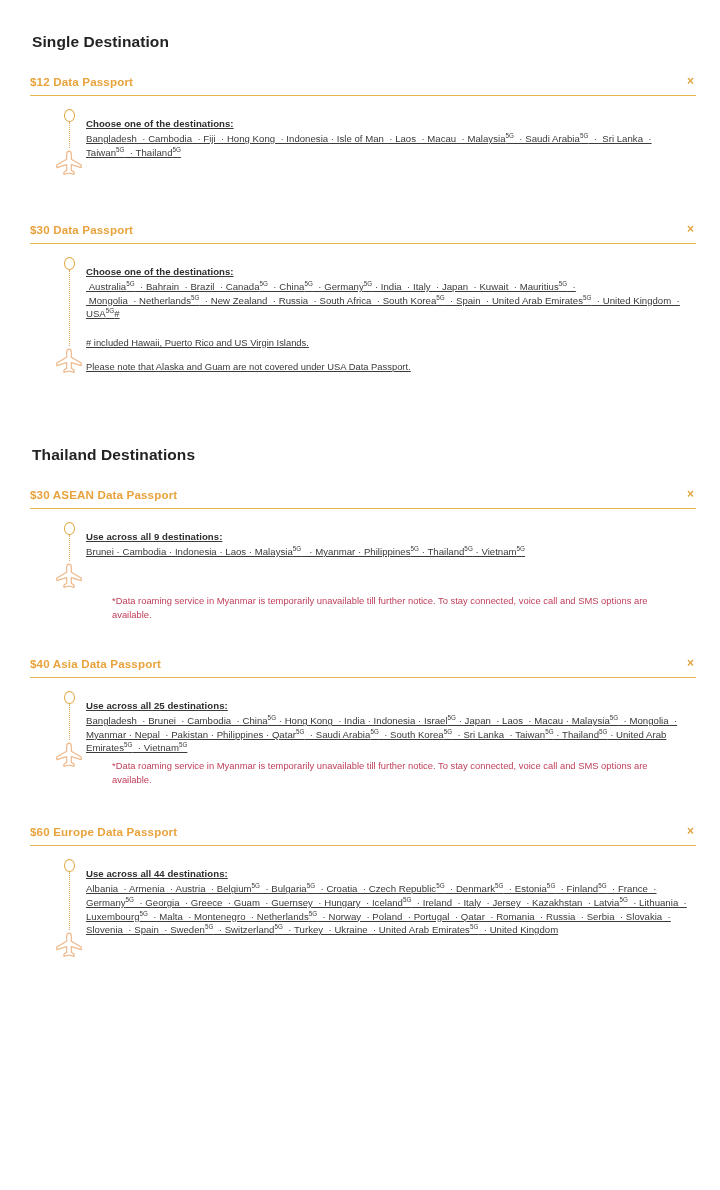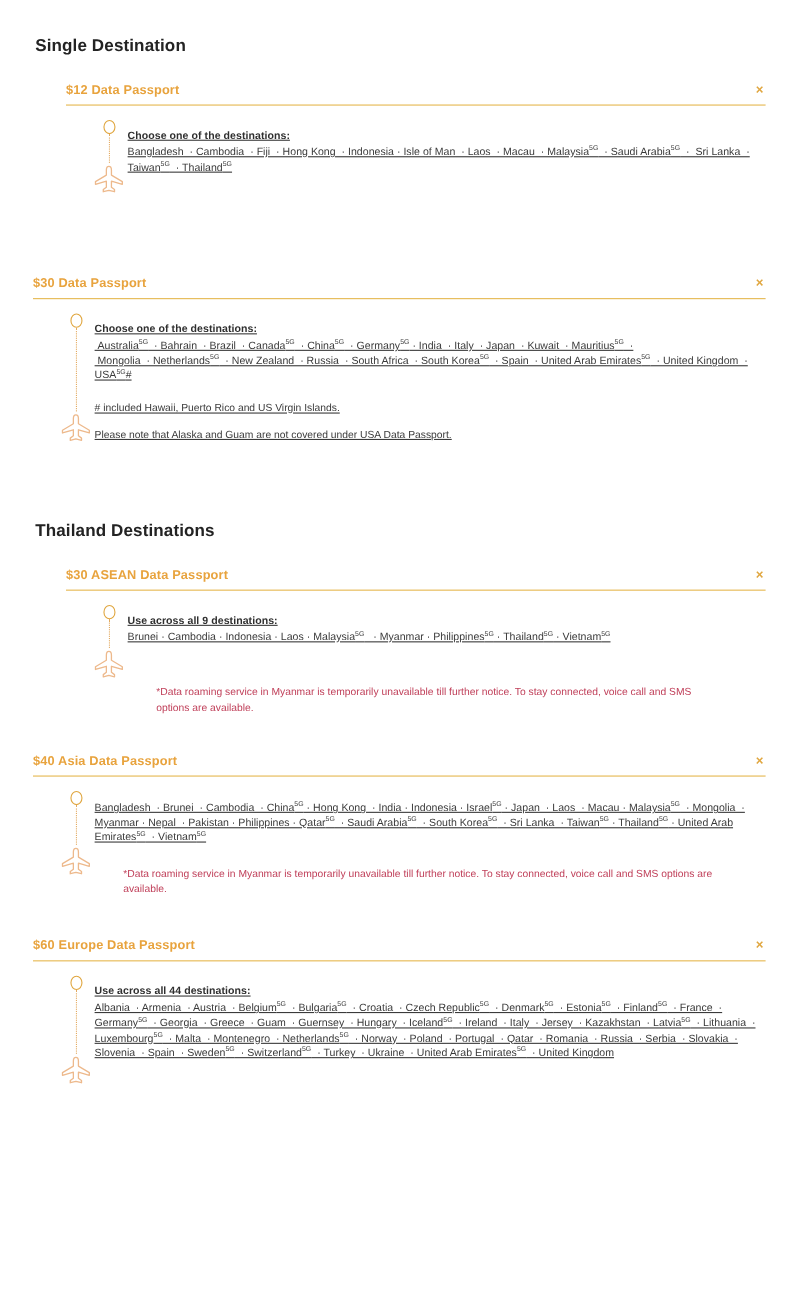--- a/index.html
+++ b/index.html
@@ -38,7 +38,7 @@
     margin-top: 21px;
     padding: 0 24px 0 30px;
   }
-  .panel.first { margin-top: 24px; margin-left: 30px; }
+  .panel.first { margin-top: 24px; }
 
   .panel-head {
     display: flex;

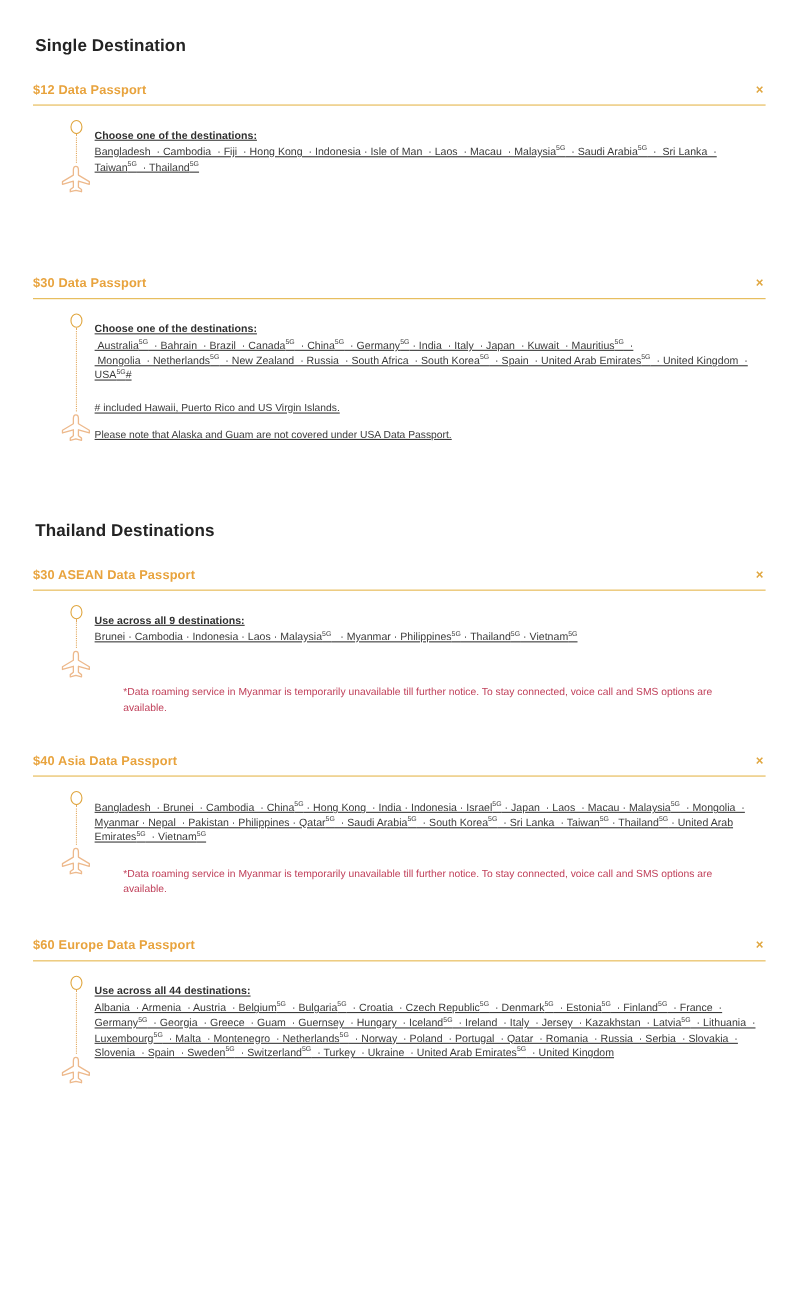--- a/index.html
+++ b/index.html
@@ -176,7 +176,7 @@
     <div class="spacer-panel-bottom"></div>
   </div>
 
-  <div class="panel" style="margin-top:64px;">
+  <div class="panel" style="margin-top:36px;">
     <div class="panel-head">
       <div class="panel-title">$30 Data Passport</div>
       <div class="panel-close">×</div>

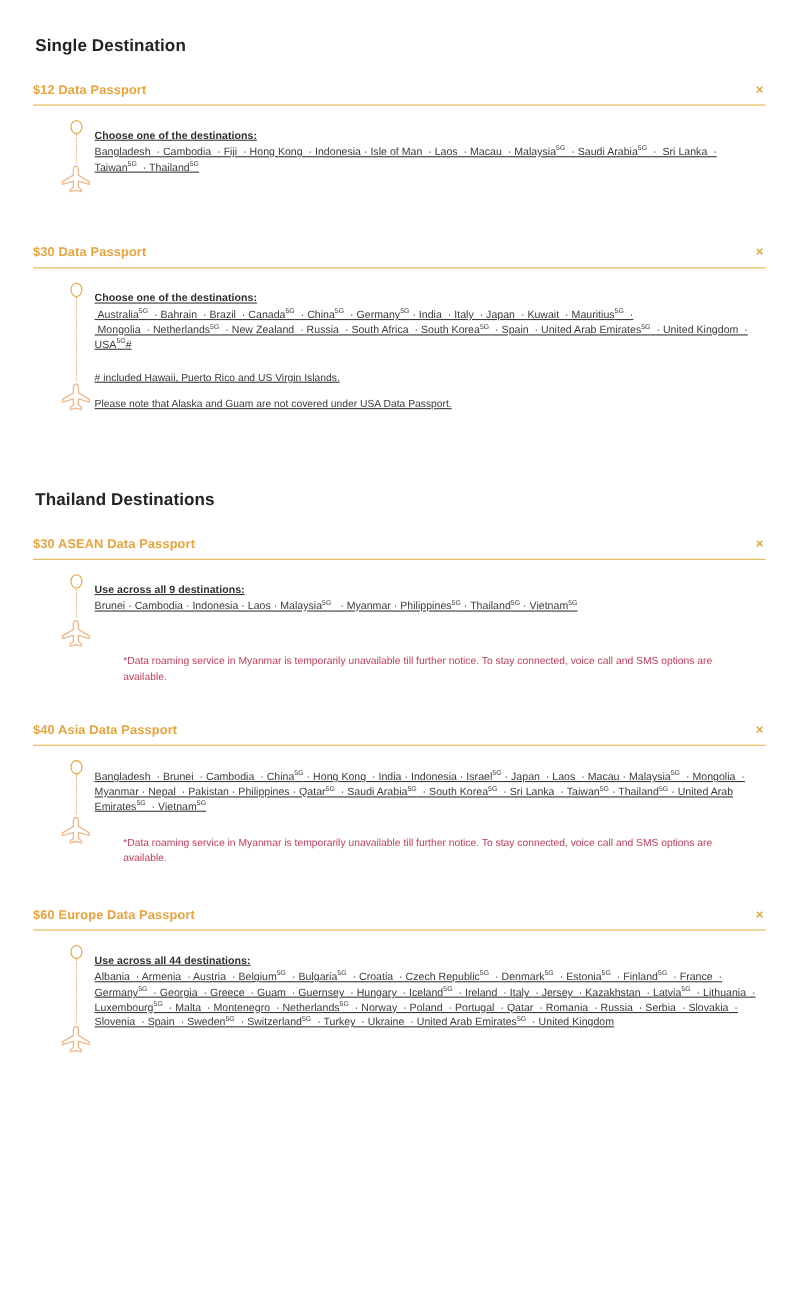--- a/index.html
+++ b/index.html
@@ -245,6 +245,7 @@
         </div>
       </div>
       <div class="panel-content">
+        <p class="content-label">Use across all 25 destinations:</p>
         <p class="dest-list">Bangladesh&nbsp; · Brunei&nbsp; · Cambodia&nbsp; · China<sup>5G</sup> · Hong Kong&nbsp; · India · Indonesia · Israel<sup>5G</sup> · Japan&nbsp; · Laos&nbsp; · Macau · Malaysia<sup>5G</sup>&nbsp; · Mongolia&nbsp; · Myanmar · Nepal&nbsp; · Pakistan · Philippines · Qatar<sup>5G</sup>&nbsp; · Saudi Arabia<sup>5G</sup>&nbsp; · South Korea<sup>5G</sup>&nbsp; · Sri Lanka&nbsp; · Taiwan<sup>5G</sup> · Thailand<sup>5G</sup> · United Arab Emirates<sup>5G</sup>&nbsp; · Vietnam<sup>5G</sup></p>
       </div>
     </div>

